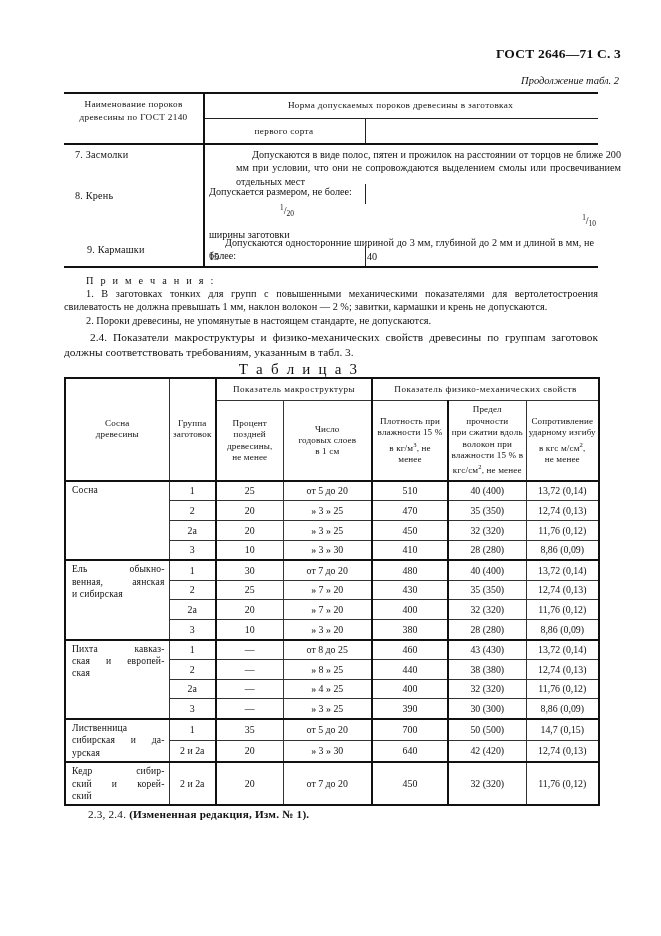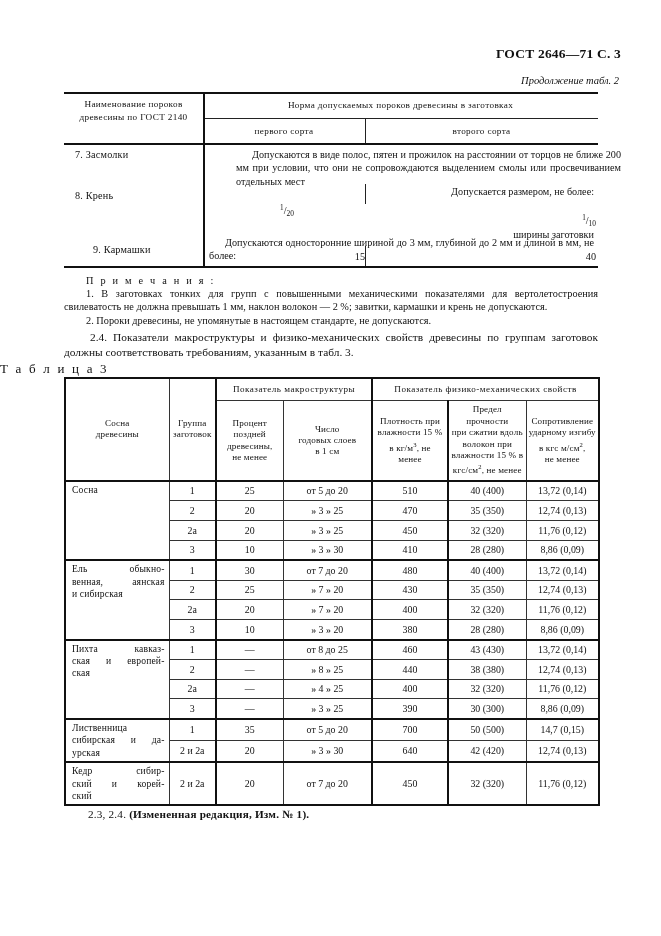--- a/index.html
+++ b/index.html
@@ -205,7 +205,6 @@
     </div>
     <div class="t2-cell t2-head-center" style="left:141px; top:7px; width:391px;">Норма допускаемых пороков древесины в заготовках</div>
     <div class="t2-cell t2-head-center" style="left:141px; top:33px; width:158px;">первого сорта</div>
-    <div class="t2-cell t2-head-center" style="left:303px; top:33px; width:229px;">второго сорта</div>
 
     <div class="t2-cell t2-row-label" style="left:11px; top:56px; width:126px;">7.  Засмолки</div>
     <div class="t2-cell t2-body" style="left:137px; top:56px; width:385px;margin-left:35px;"><span class="ind"></span><span>Допускаются в виде полос, пятен и прожилок на расстоянии от торцов не ближе 200 мм при условии, что они не сопровождаются выделением смолы или просвечиванием отдельных мест</span></div>

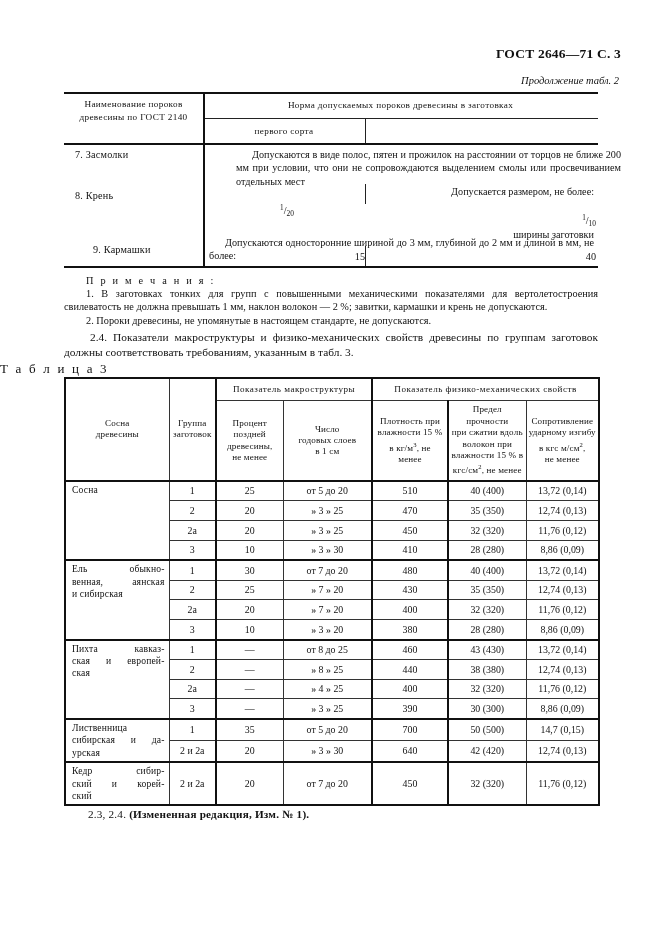--- a/index.html
+++ b/index.html
@@ -85,7 +85,7 @@
     text-align: justify;
   }
   .t2-body .ind { display:inline-block; width: 16px; }
-  .t2-center { text-align: right; font-size: 10.2px; }
+  .t2-center { text-align: left; font-size: 10.2px; }
   .frac { font-size: 10.2px; white-space: nowrap; }
   .frac sup { font-size: 7.2px; vertical-align: 4px; }
   .frac sub { font-size: 7.4px; vertical-align: -1.5px; }

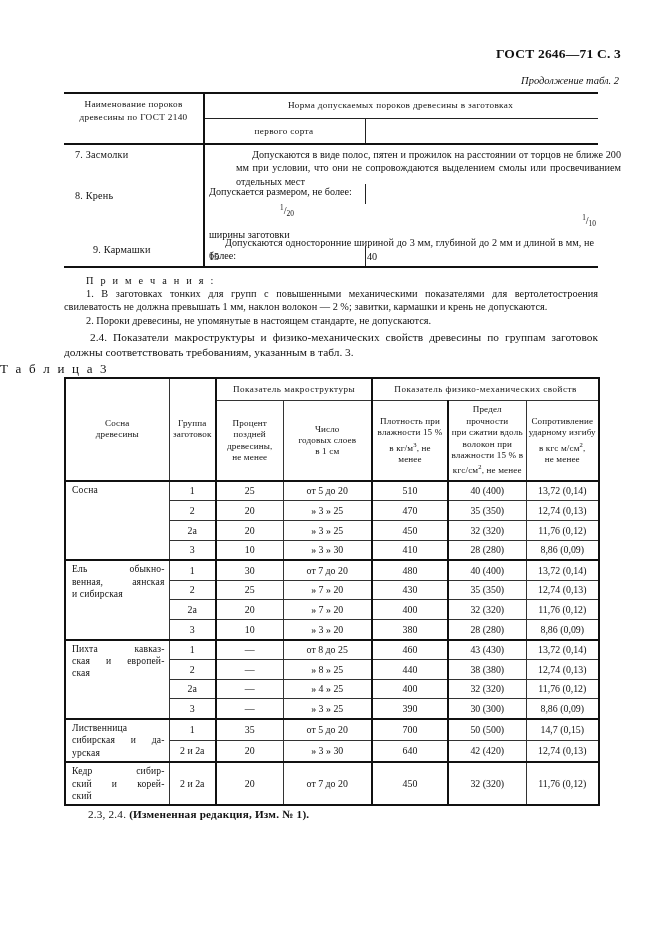--- a/index.html
+++ b/index.html
@@ -215,7 +215,7 @@
     <div class="t2-cell frac" style="left:303px; top:120px; width:229px; text-align:right;"><sup>1</sup>/<sub>10</sub></div>
     <div class="t2-cell t2-center" style="left:145px; top:136px; width:385px;">ширины заготовки</div>
 
-    <div class="t2-cell t2-row-label" style="left:17px; top:151px; width:126px;padding-left:12px;">9.  Кармашки</div>
+    <div class="t2-cell t2-row-label" style="left:11px; top:151px; width:126px;padding-left:12px;">9.  Кармашки</div>
     <div class="t2-cell t2-body" style="left:145px; top:144px; width:385px;"><span class="ind"></span><span>Допускаются односторонние шириной до 3 мм, глубиной до 2 мм и длиной в мм, не более:</span></div>
     <div class="t2-cell t2-center" style="left:145px; top:158px; width:156px;">15</div>
     <div class="t2-cell t2-center" style="left:303px; top:158px; width:229px;">40</div>

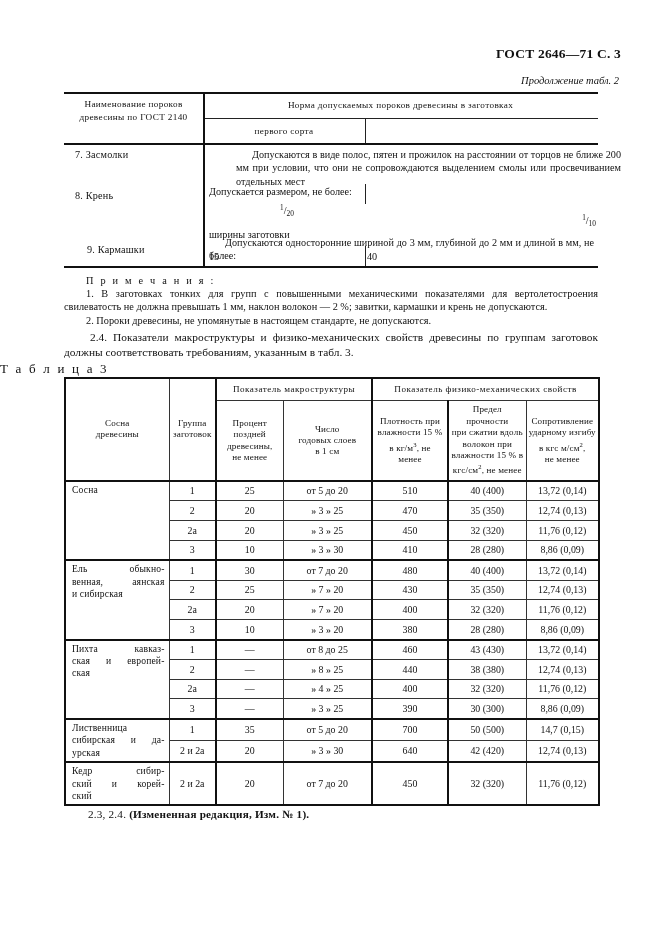--- a/index.html
+++ b/index.html
@@ -119,8 +119,8 @@
     position: absolute;
     left: 0; top: 361px;
     width: 598px;
-    text-align: left;
-    font-size: 13px;
+    text-align: center;
+    font-size: 15px;
     letter-spacing: 2.2px;
   }
 

